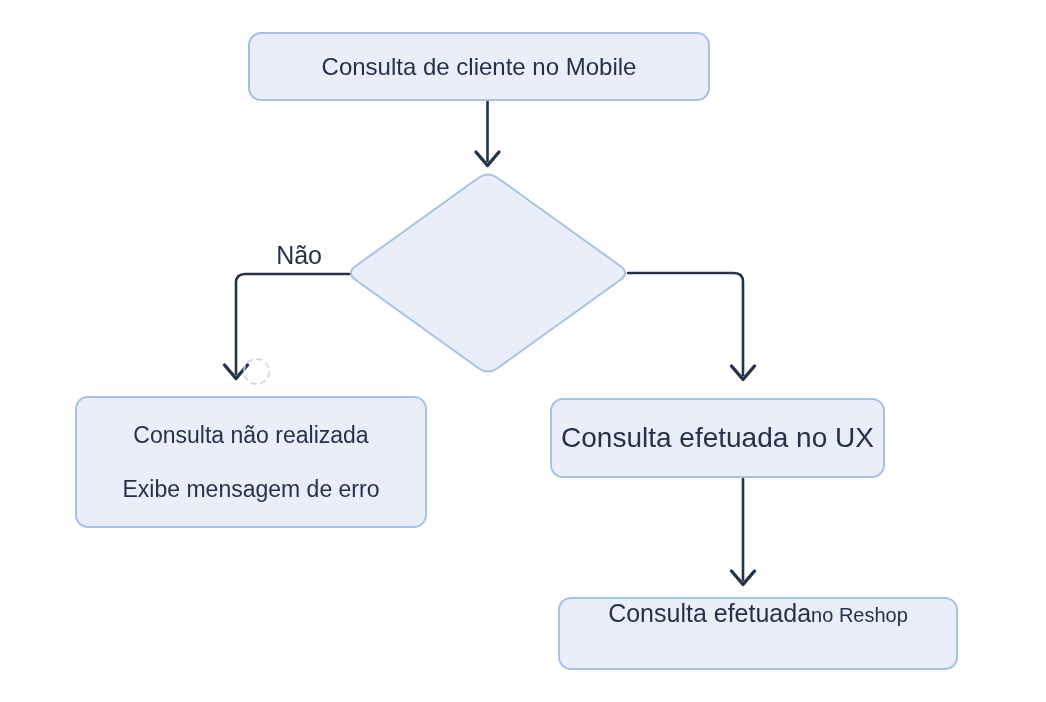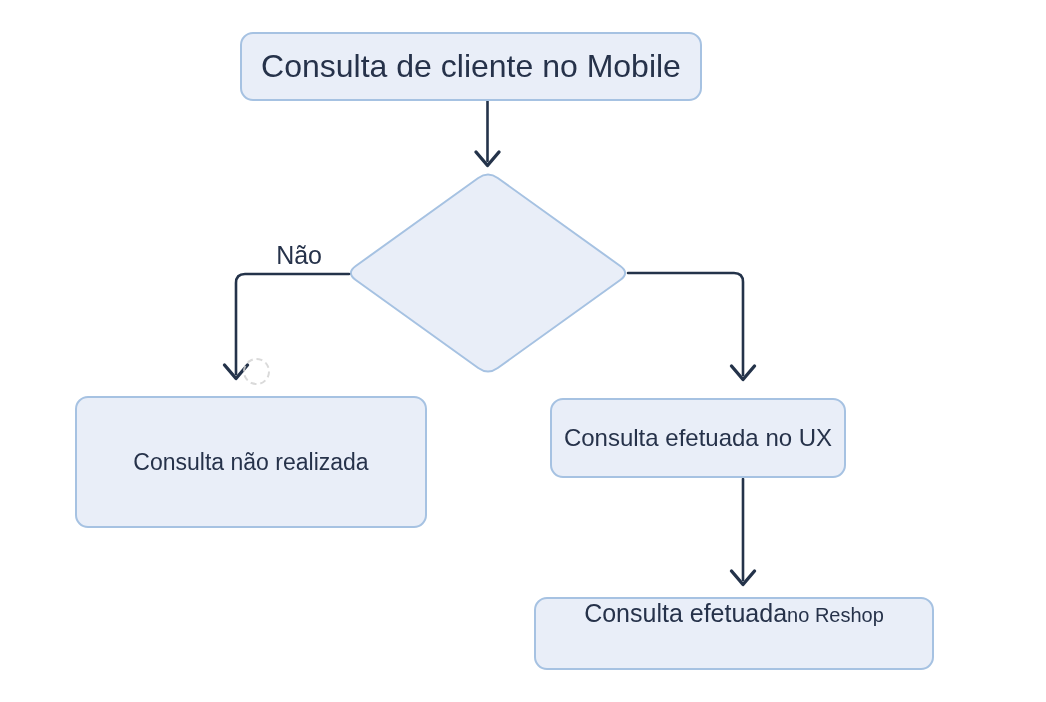--- a/index.html
+++ b/index.html
@@ -37,7 +37,7 @@
     color:var(--text);
   }
   .node .line{display:block;}
-  #node-start{left:240px;top:32px;width:462px;height:69px;font-size:32px;}
+  #node-start{left:248px;top:32px;width:462px;height:69px;font-size:24px;}
   #node-error{left:75px;top:396px;width:352px;height:132px;font-size:23px;}
   #node-error .line{line-height:54px;}
   #node-ux{left:550px;top:398px;width:296px;height:80px;font-size:24px;}

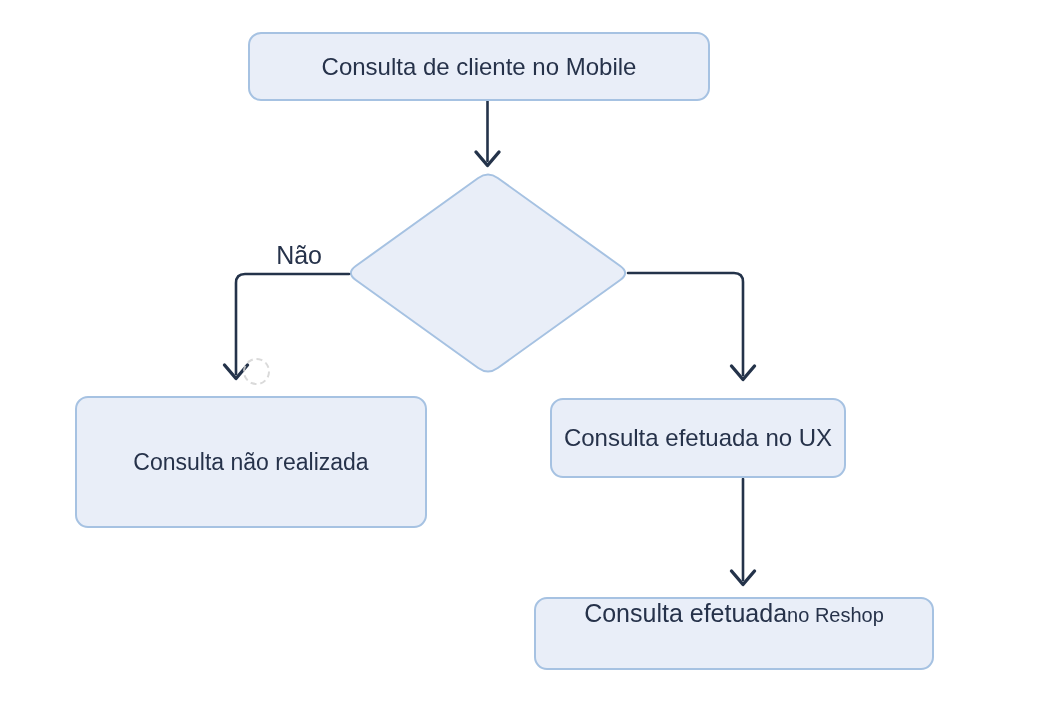--- a/index.html
+++ b/index.html
@@ -40,7 +40,7 @@
   #node-start{left:248px;top:32px;width:462px;height:69px;font-size:24px;}
   #node-error{left:75px;top:396px;width:352px;height:132px;font-size:23px;}
   #node-error .line{line-height:54px;}
-  #node-ux{left:550px;top:398px;width:296px;height:80px;font-size:24px;}
+  #node-ux{left:550px;top:398px;width:335px;height:80px;font-size:28px;}
   #node-reshop{left:534px;top:597px;width:400px;height:73px;font-size:25px;flex-direction:row;align-items:baseline;justify-content:center;gap:0;}
   #node-reshop .label-secondary{font-size:20px;margin-left:0;}
   .decision-label{

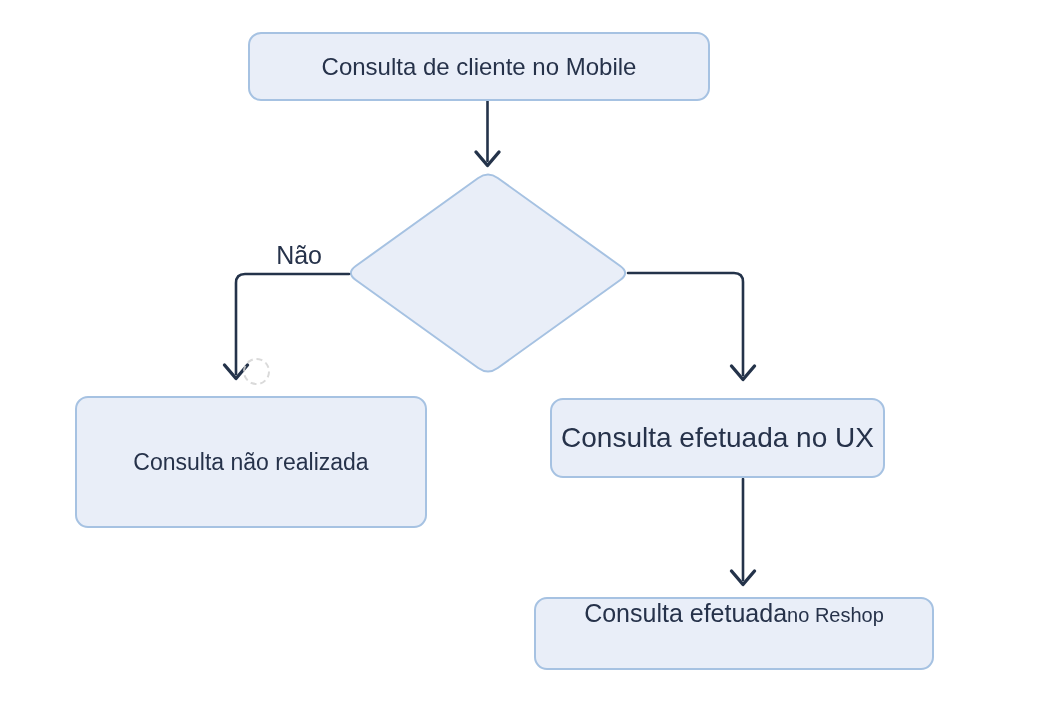--- a/index.html
+++ b/index.html
@@ -90,6 +90,7 @@
 
   <div class="node" id="node-error">
     <span class="line">Consulta não realizada</span>
+    <span class="line">Exibe mensagem de erro</span>
   </div>
 
   <div class="node" id="node-ux">

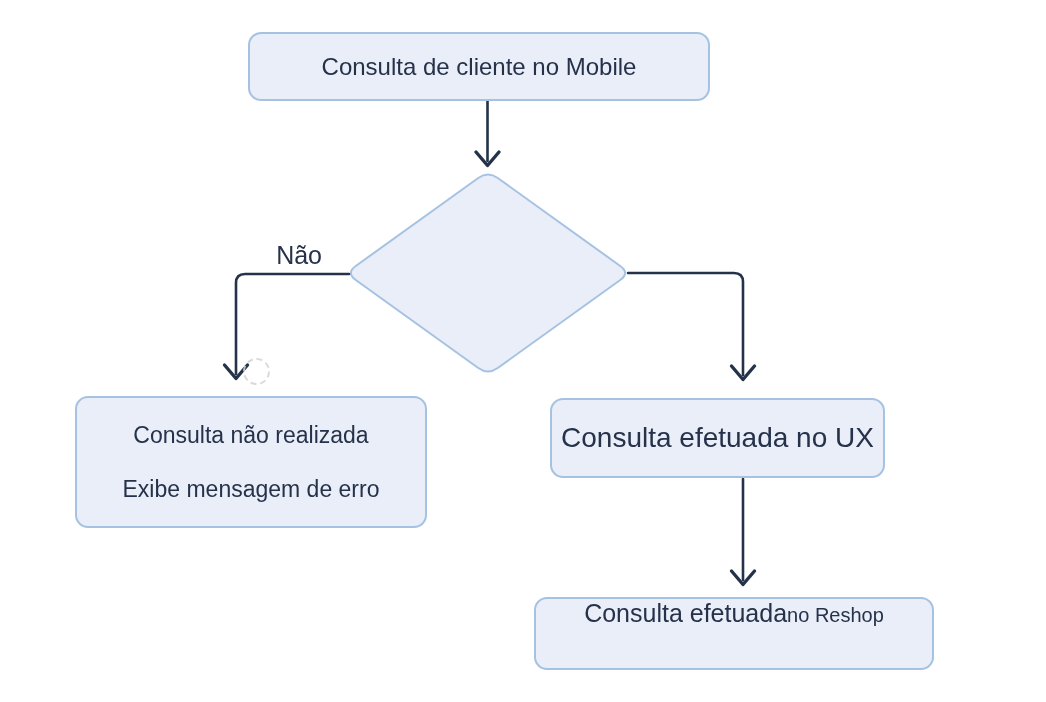--- a/index.html
+++ b/index.html
@@ -41,7 +41,7 @@
   #node-error{left:75px;top:396px;width:352px;height:132px;font-size:23px;}
   #node-error .line{line-height:54px;}
   #node-ux{left:550px;top:398px;width:335px;height:80px;font-size:28px;}
-  #node-reshop{left:534px;top:597px;width:400px;height:73px;font-size:25px;flex-direction:row;align-items:baseline;justify-content:center;gap:0;}
+  #node-reshop{left:558px;top:597px;width:400px;height:73px;font-size:25px;flex-direction:row;align-items:baseline;justify-content:center;gap:0;}
   #node-reshop .label-secondary{font-size:20px;margin-left:0;}
   .decision-label{
     position:absolute;left:388px;top:233px;width:200px;

